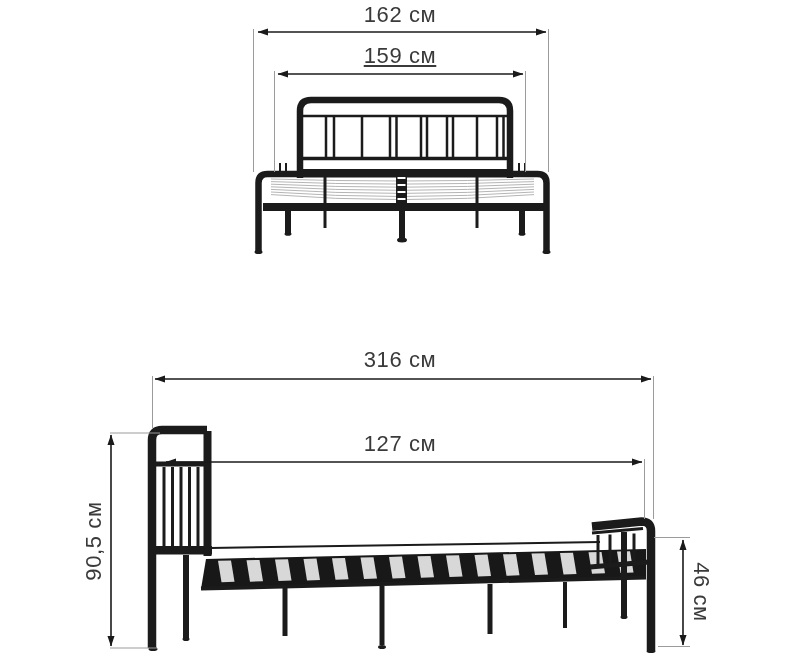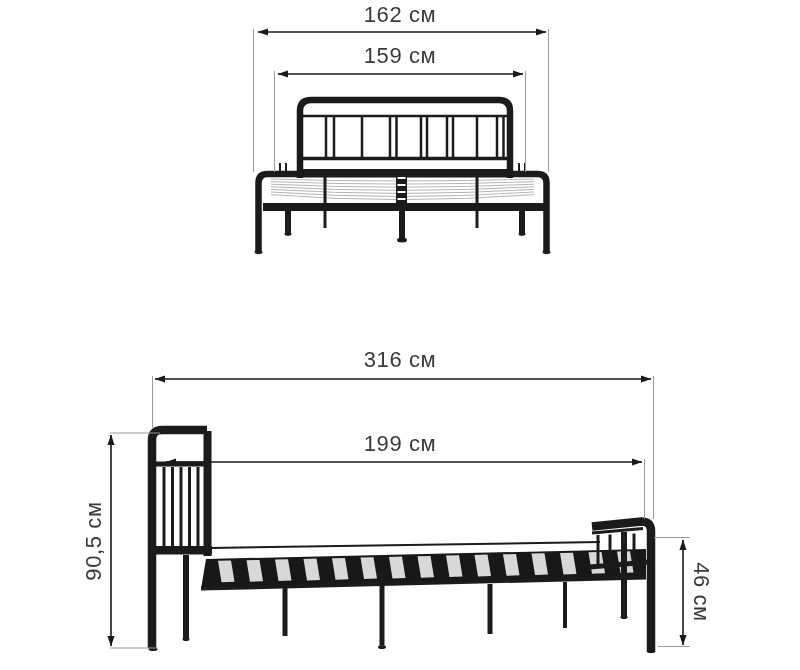--- a/index.html
+++ b/index.html
@@ -22,7 +22,7 @@
     line-height:1;
   }
   #lbl-162{left:400px;top:4px;transform:translateX(-50%);}
-  #lbl-159{left:400px;top:45px;transform:translateX(-50%);}
+  #lbl-159{left:400px;top:45px;transform:translateX(-50%);text-decoration:underline;}
   #lbl-205{left:400px;top:349px;transform:translateX(-50%);}
   #lbl-199{left:400px;top:433px;transform:translateX(-50%);}
   #lbl-905{left:94px;top:541px;transform:translate(-50%,-50%) rotate(-90deg);}

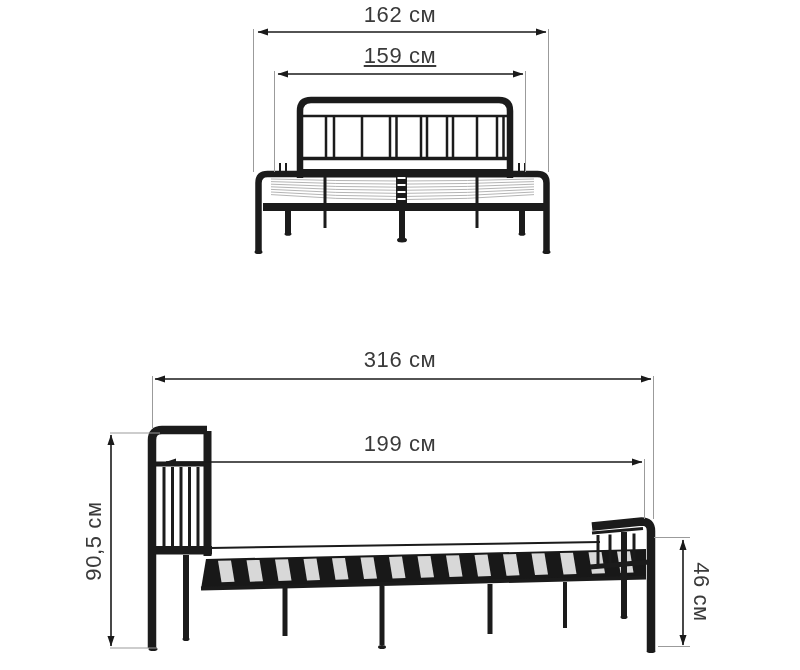--- a/index.html
+++ b/index.html
@@ -191,7 +191,7 @@
   <div class="dim-label" id="lbl-162">162 см</div>
   <div class="dim-label" id="lbl-159">159 см</div>
   <div class="dim-label" id="lbl-205">316 см</div>
-  <div class="dim-label" id="lbl-199">199 см</div>
+  <div class="dim-label" id="lbl-199">127 см</div>
   <div class="dim-label" id="lbl-905">90,5 см</div>
   <div class="dim-label" id="lbl-46">46 см</div>
 

